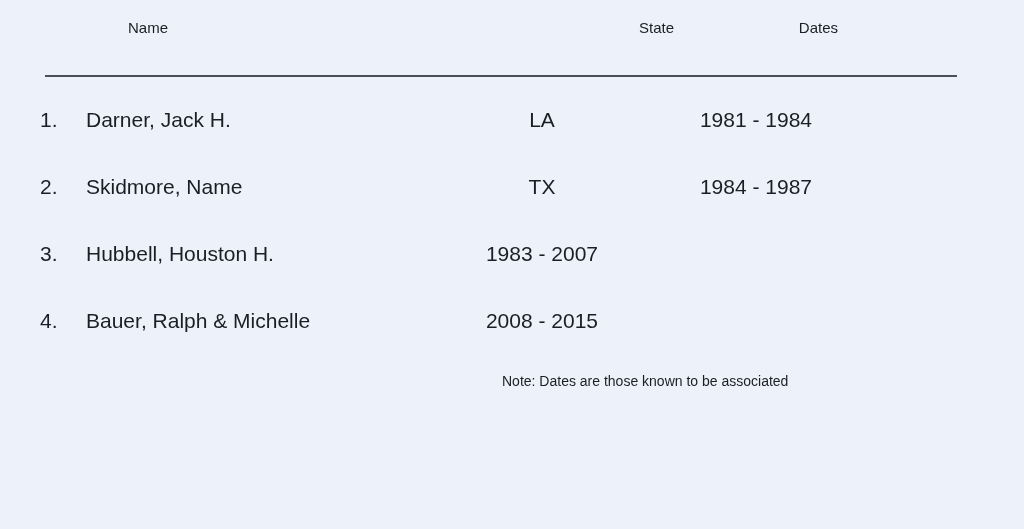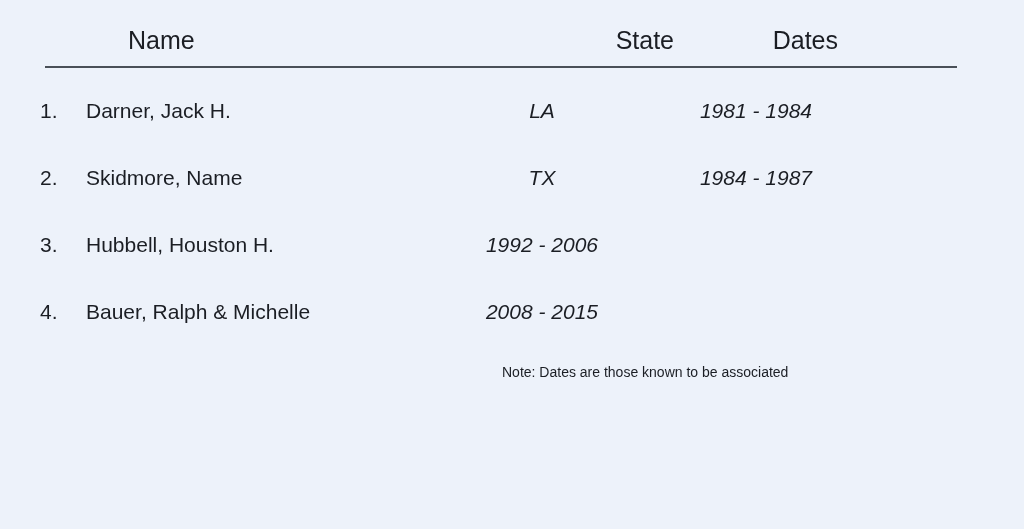--- a/index.html
+++ b/index.html
@@ -18,9 +18,9 @@
     padding-left: 40px;
   }
   .header-row {
-    padding-top: 28px;
-    height: 66px;
-    font-size: 25px;
+    padding-top: 16px;
+    height: 75px;
+    font-size: 15px;
     line-height: 24px;
   }
   .h-name { padding-left: 42px; }

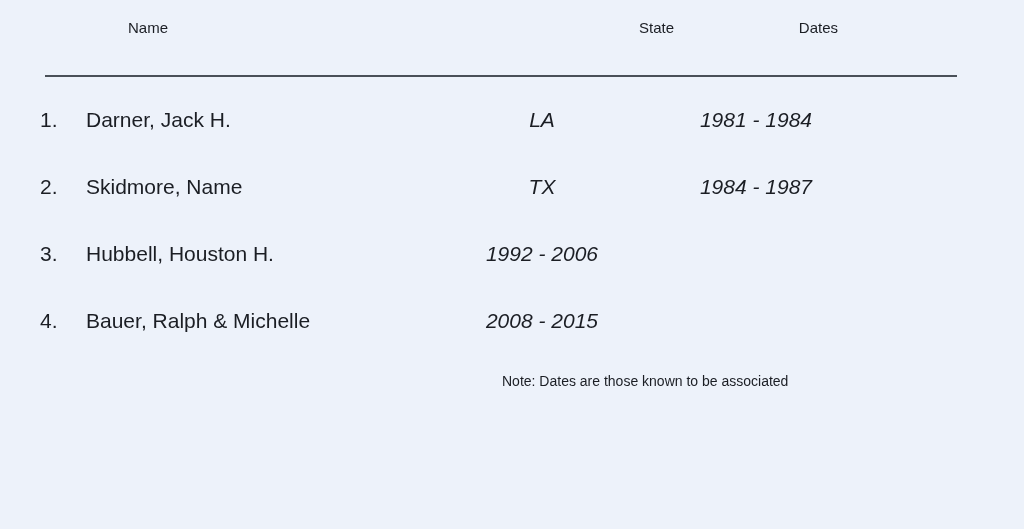--- a/index.html
+++ b/index.html
@@ -38,7 +38,7 @@
     align-items: center;
   }
   .c-num, .c-name { text-align: left; }
-  .c-state, .c-dates { text-align: center; font-style: italic; }
+  .c-state, .c-dates { text-align: center; }
   .note {
     margin-left: 502px;
     margin-top: 11px;

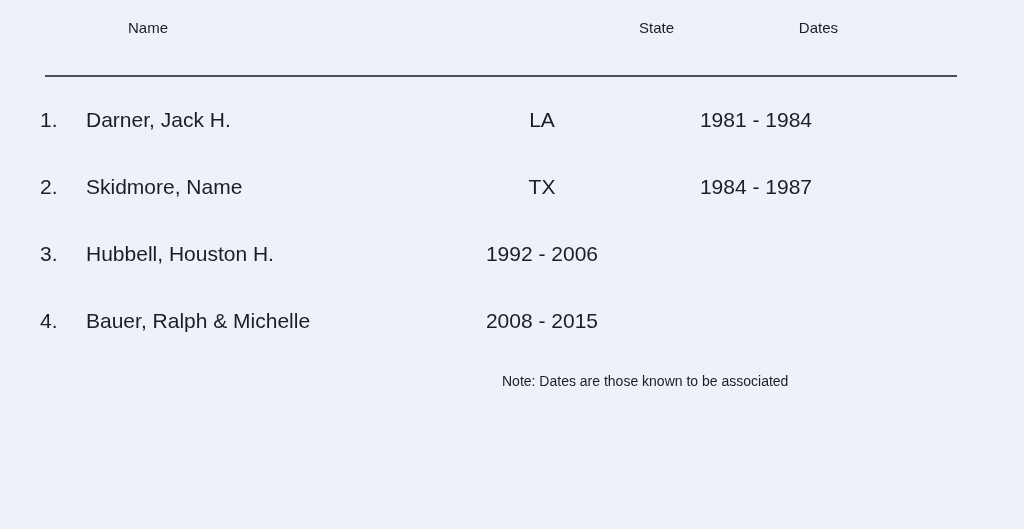--- a/index.html
+++ b/index.html
@@ -80,7 +80,7 @@
     <div class="grid-row row">
       <div class="c-num">3.</div>
       <div class="c-name">Hubbell, Houston H.</div>
-      <div class="c-dates">1992 - 2006</div>
+      <div class="c-dates">1983 - 2007</div>
     </div>
 
     <div class="grid-row row">

